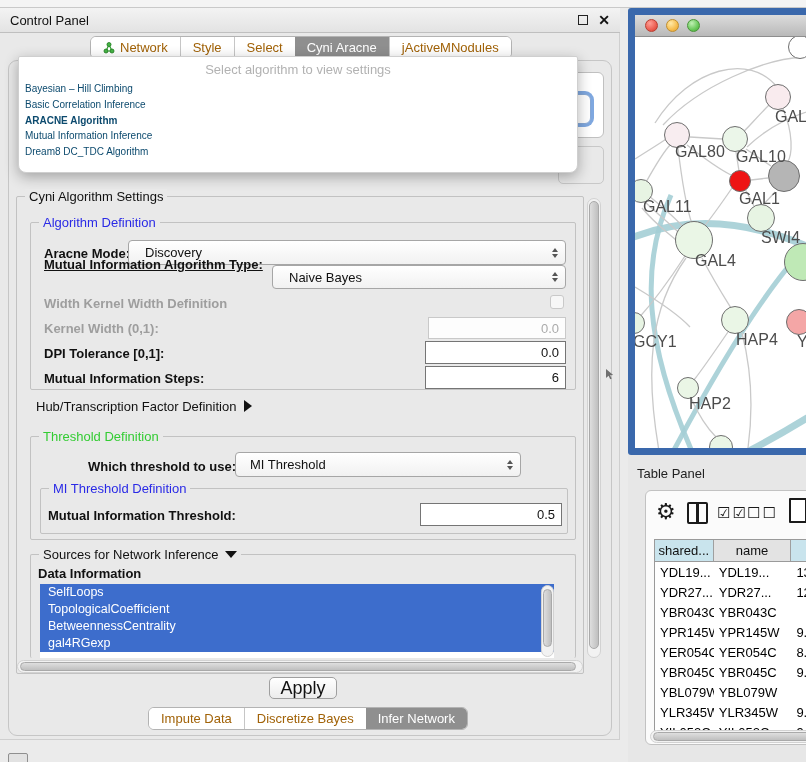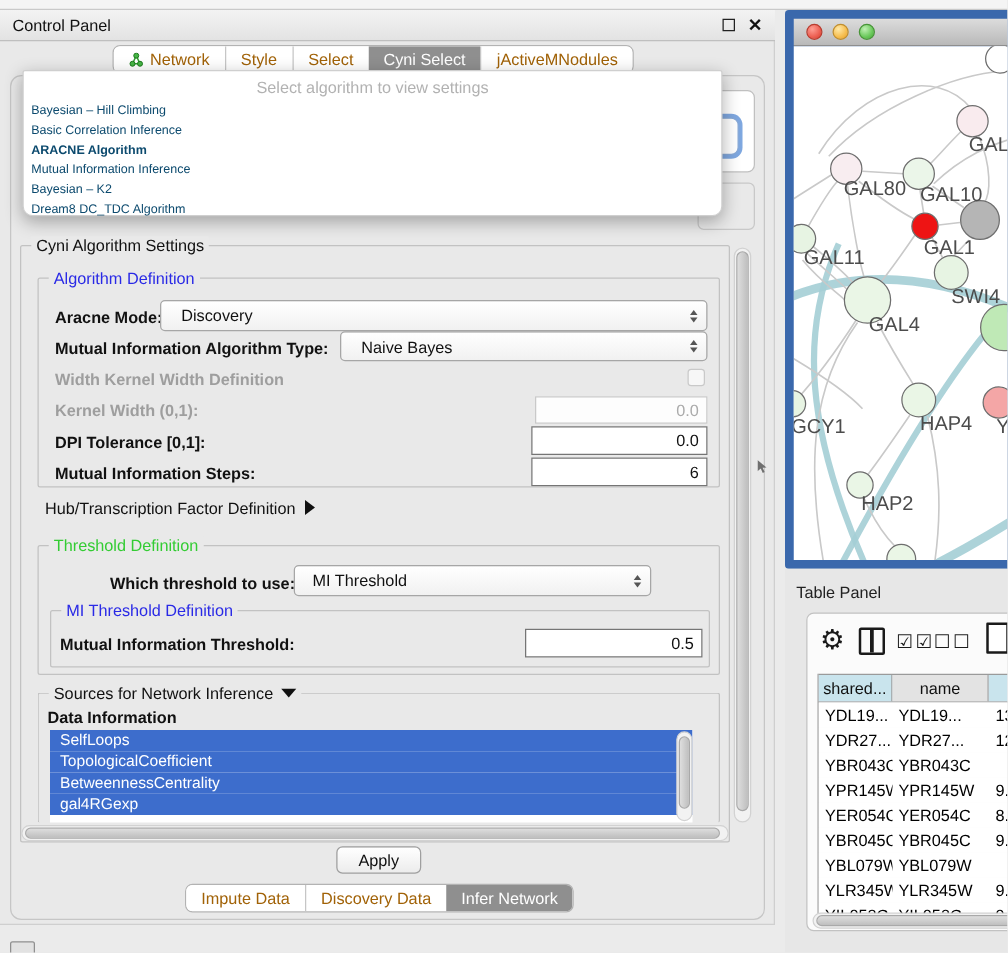--- a/index.html
+++ b/index.html
@@ -148,7 +148,7 @@
       <span>Select</span>
     </div>
   <div class="tab selected">
-      <span>Cyni Select</span>
+      <span>Cyni Aracne</span>
     </div>
   <div class="tab">
       <span>jActiveMNodules</span>

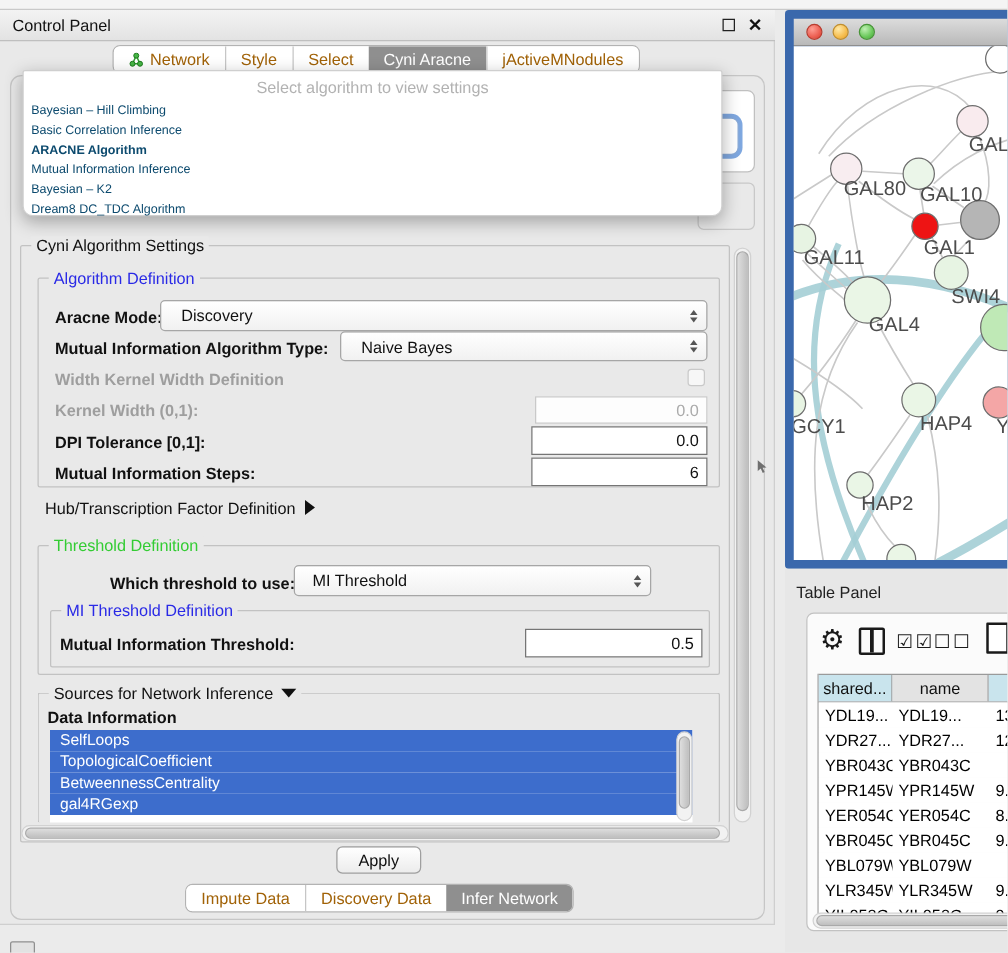--- a/index.html
+++ b/index.html
@@ -168,7 +168,6 @@
       <div class="dd-item">Basic Correlation Inference</div>
       <div class="dd-item sel">ARACNE Algorithm</div>
       <div class="dd-item">Mutual Information Inference</div>
-      <div class="dd-item">Bayesian – K2</div>
       <div class="dd-item">Dream8 DC_TDC Algorithm</div>
     </div>
 </div>

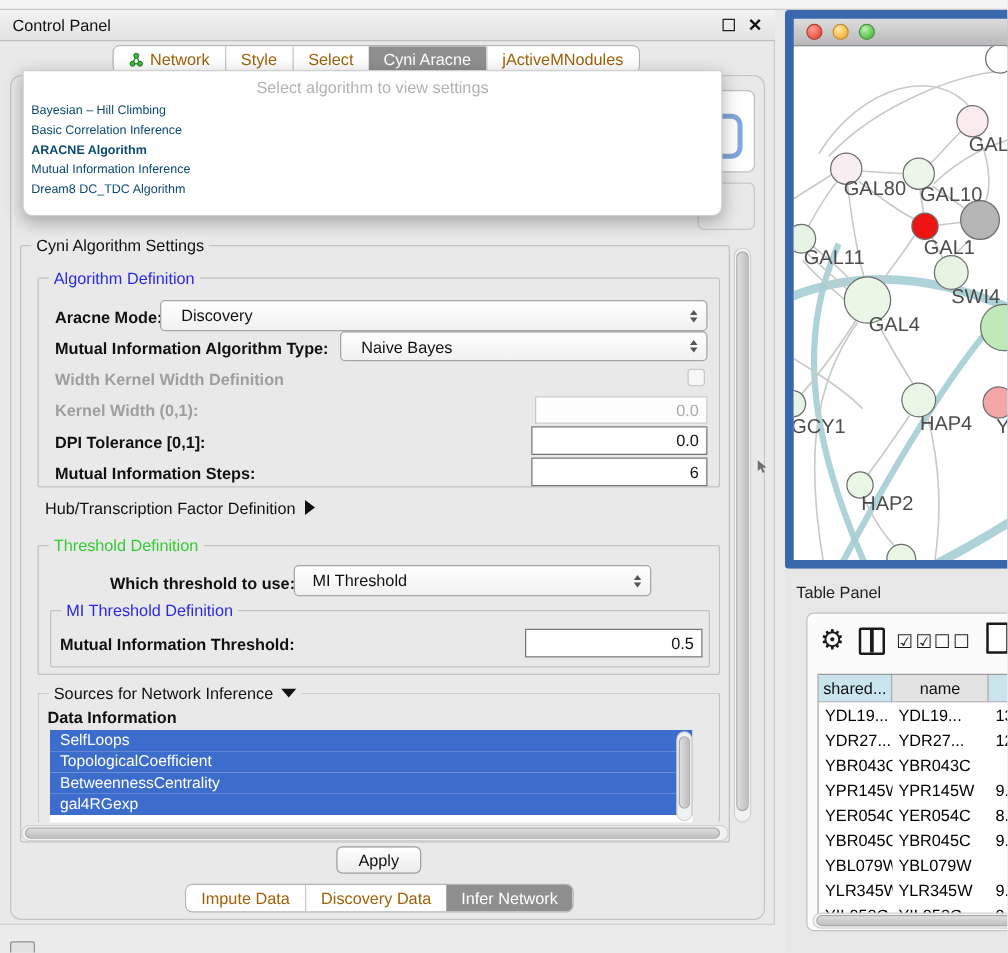--- a/index.html
+++ b/index.html
@@ -187,7 +187,7 @@
       <span class="tri-down"></span>
     </span>
 </div>
-<div class="abs lbl" style="left:44px; top:271px;">Mutual Information Algorithm Type:</div>
+<div class="abs lbl" style="left:44px; top:257px;text-decoration:underline;">Mutual Information Algorithm Type:</div>
 <div class="abs combo" style="left:272px; top:265px; width:294px; height:24px;">
   <span>Naive Bayes</span>
   <span class="stepper">

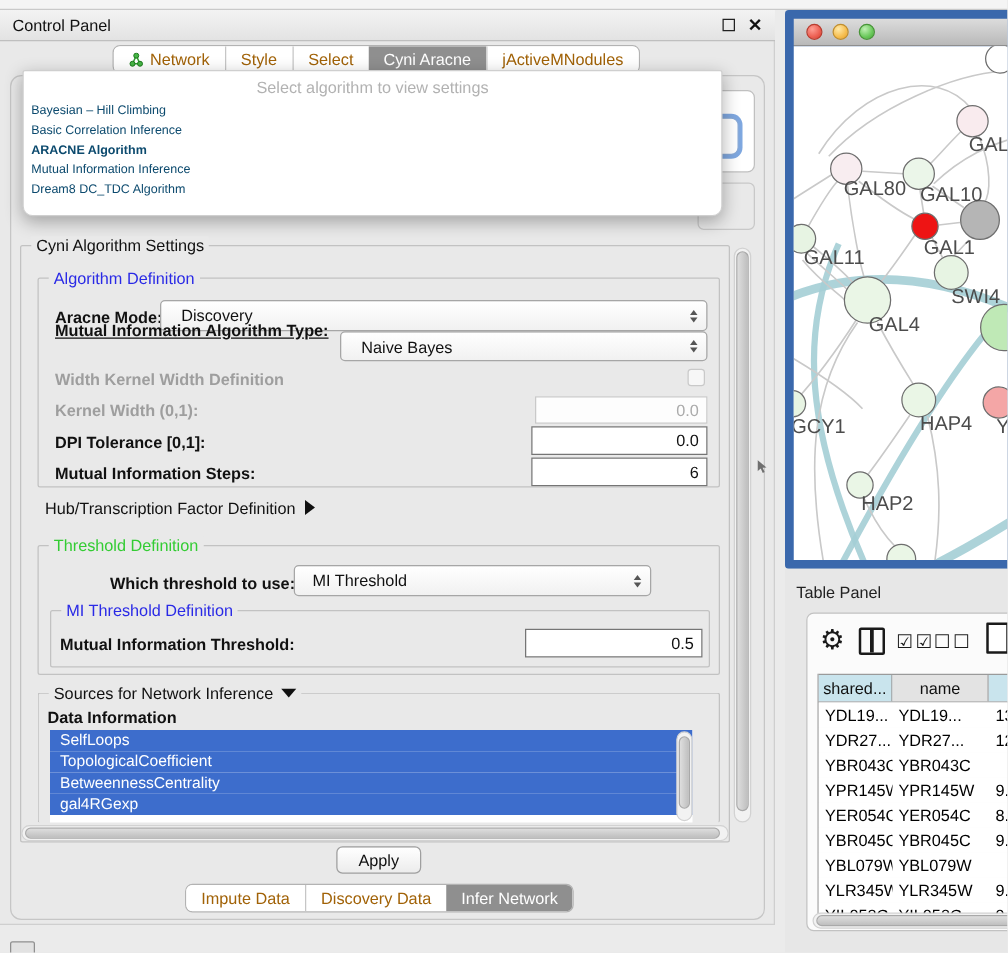--- a/index.html
+++ b/index.html
@@ -71,7 +71,7 @@
   .sb-v .thumb { left:1px; right:1px; background:linear-gradient(90deg,#dedede,#bfbfbf); }
   .sb-h .thumb { top:1px; bottom:1px; background:linear-gradient(#dedede,#bfbfbf); }
 
-  .btn { background:linear-gradient(#ffffff,#ececec); border:1px solid #9f9f9f; border-radius:5px; font-size:13px; color:#111; display:flex; align-items:center; justify-content:center; }
+  .btn { background:linear-gradient(#ffffff,#ececec); border:1px solid #9f9f9f; border-radius:5px; font-size:18px; color:#111; display:flex; align-items:center; justify-content:center; }
 
   
   .bl-icon { left:8px; top:753px; width:20px; height:16px; border:1px solid #8f8f8f; border-radius:2px; background:#e2e2e2; }

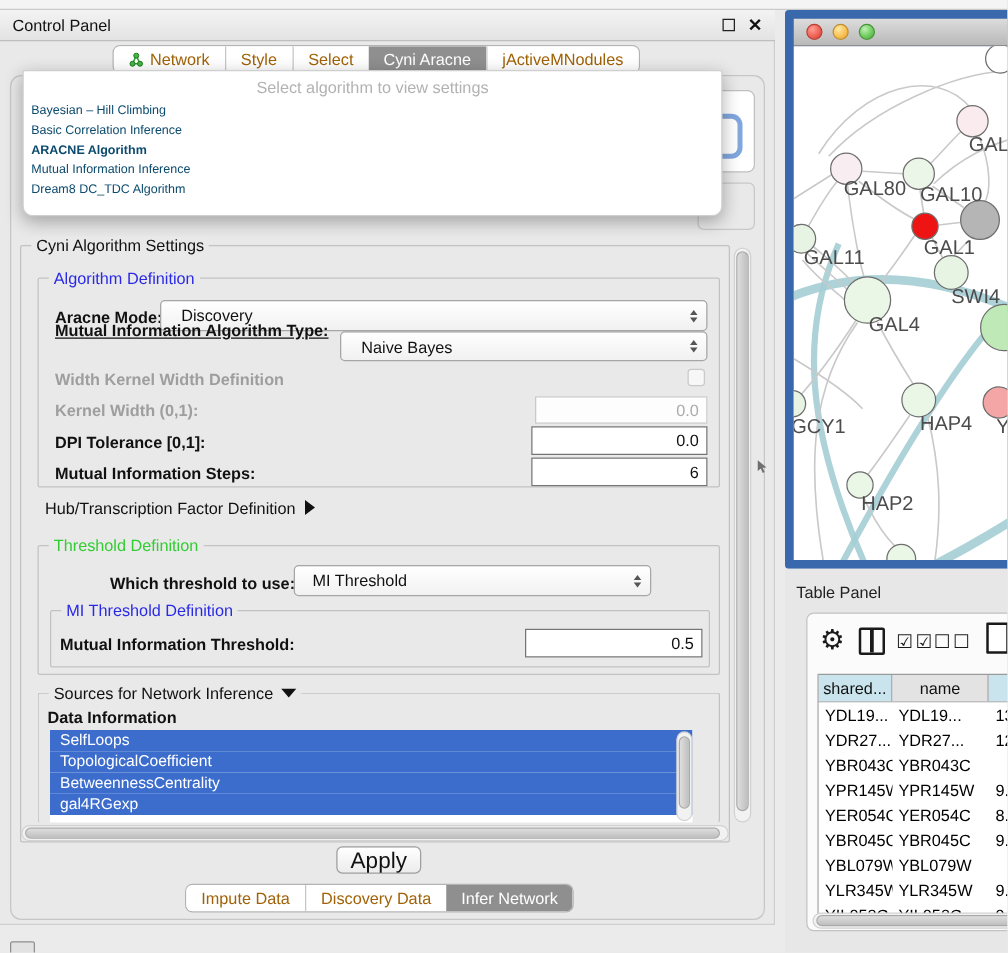--- a/index.html
+++ b/index.html
@@ -255,7 +255,7 @@
       <span>Impute Data</span>
     </div>
   <div class="tab">
-      <span>Discovery Data</span>
+      <span>Discretize Bayes</span>
     </div>
   <div class="tab selected">
       <span>Infer Network</span>

